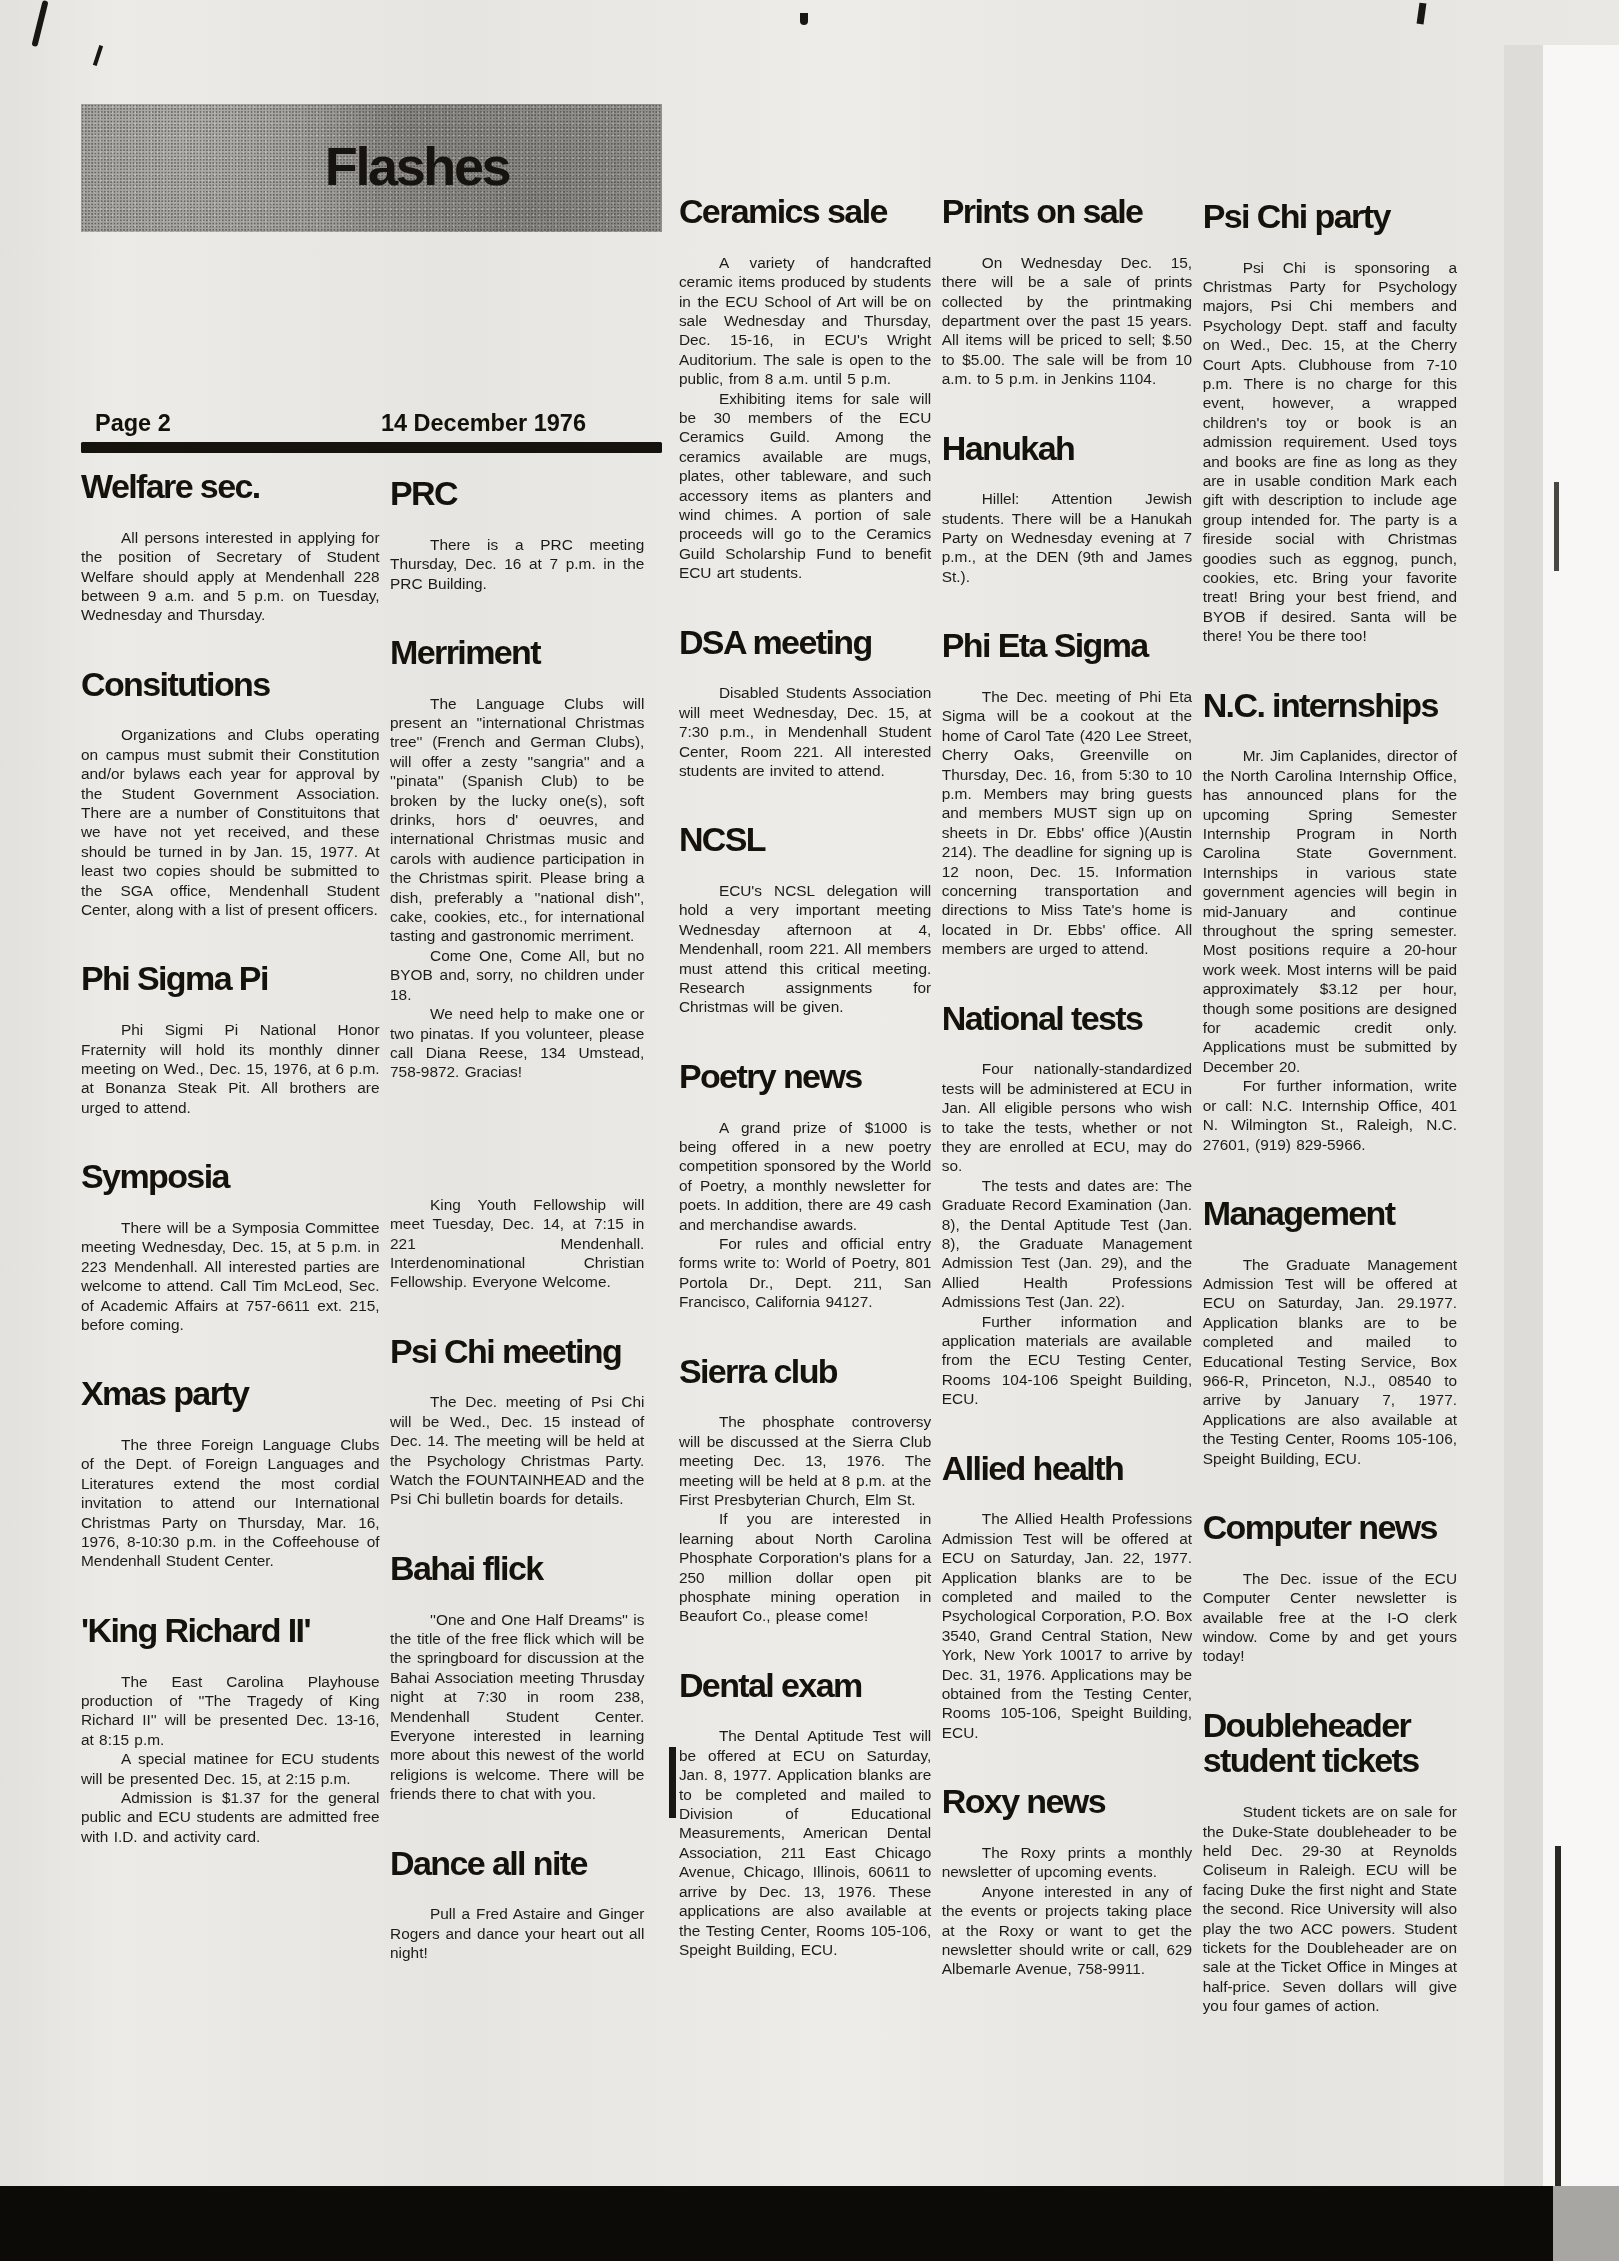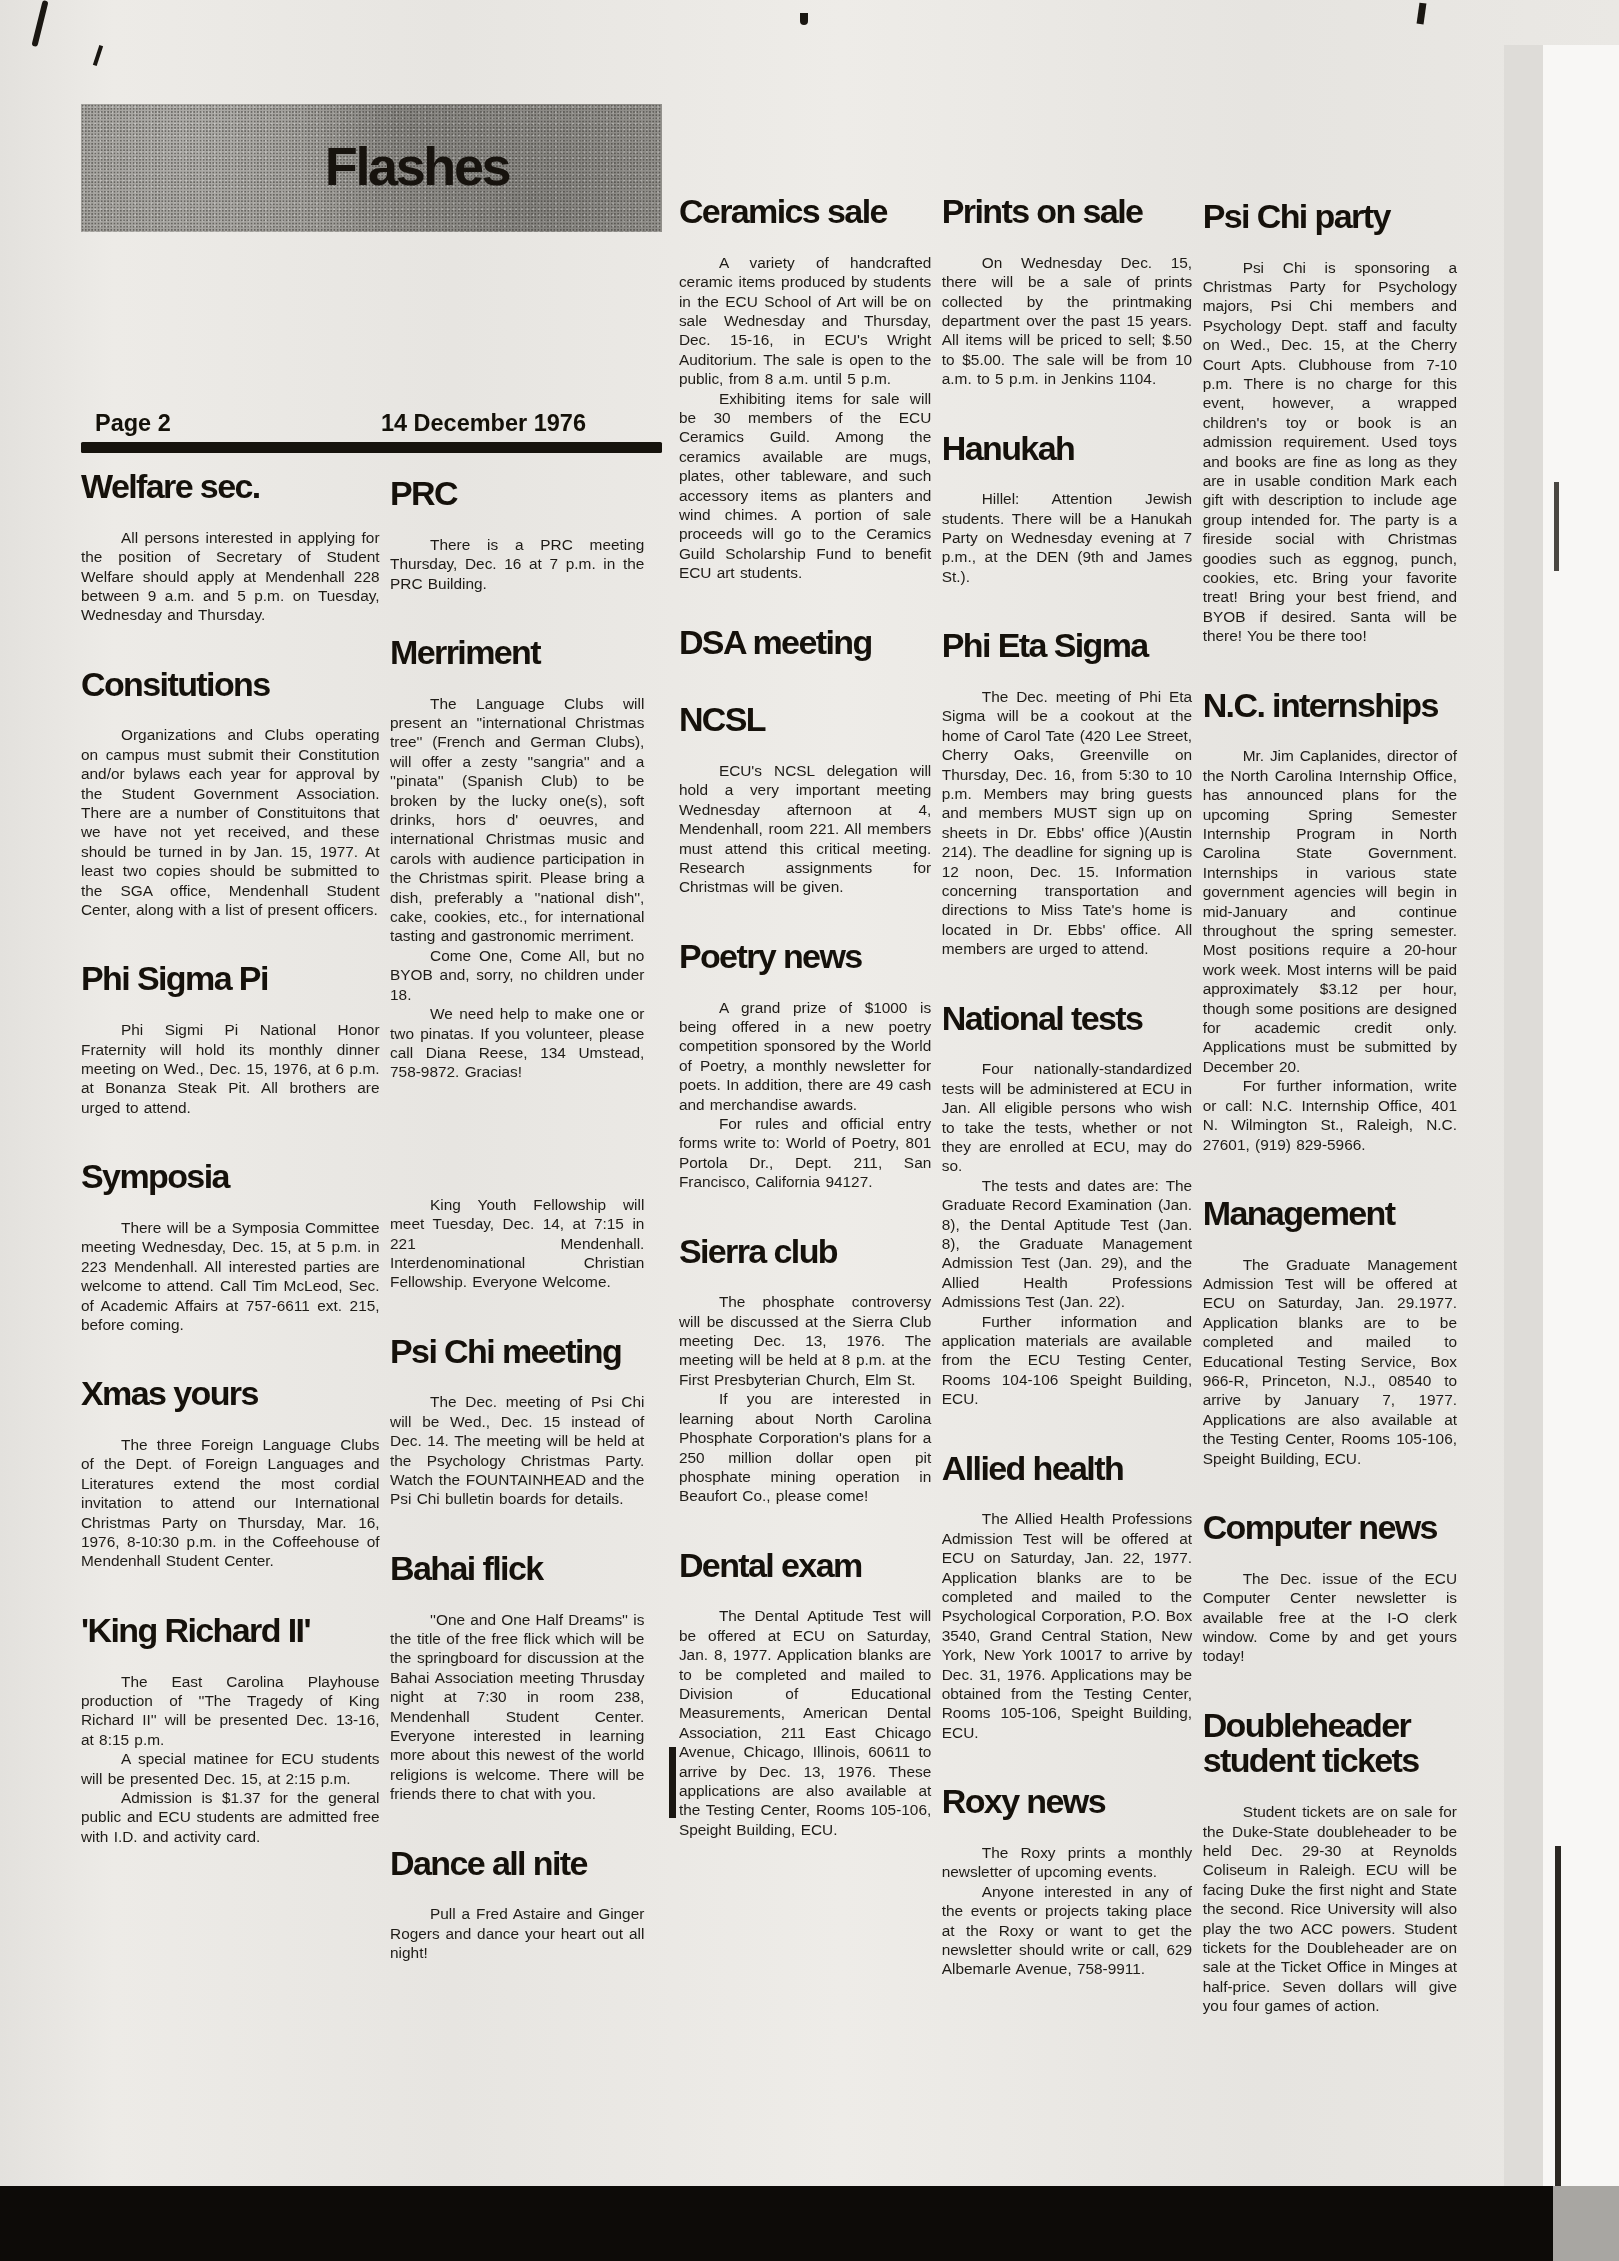--- a/index.html
+++ b/index.html
@@ -149,6 +149,7 @@
       </section>
       <section>
         <h2 class="section-heading">DSA meeting</h2>
+        <p class="body">Disabled Students Association will meet Wednesday, Dec. 15, at 7:30 p.m., in Mendenhall Student Center, Room 221. All interested students are invited to attend.</p>
       </section>
       <section>
         <h2 class="section-heading">NCSL</h2>

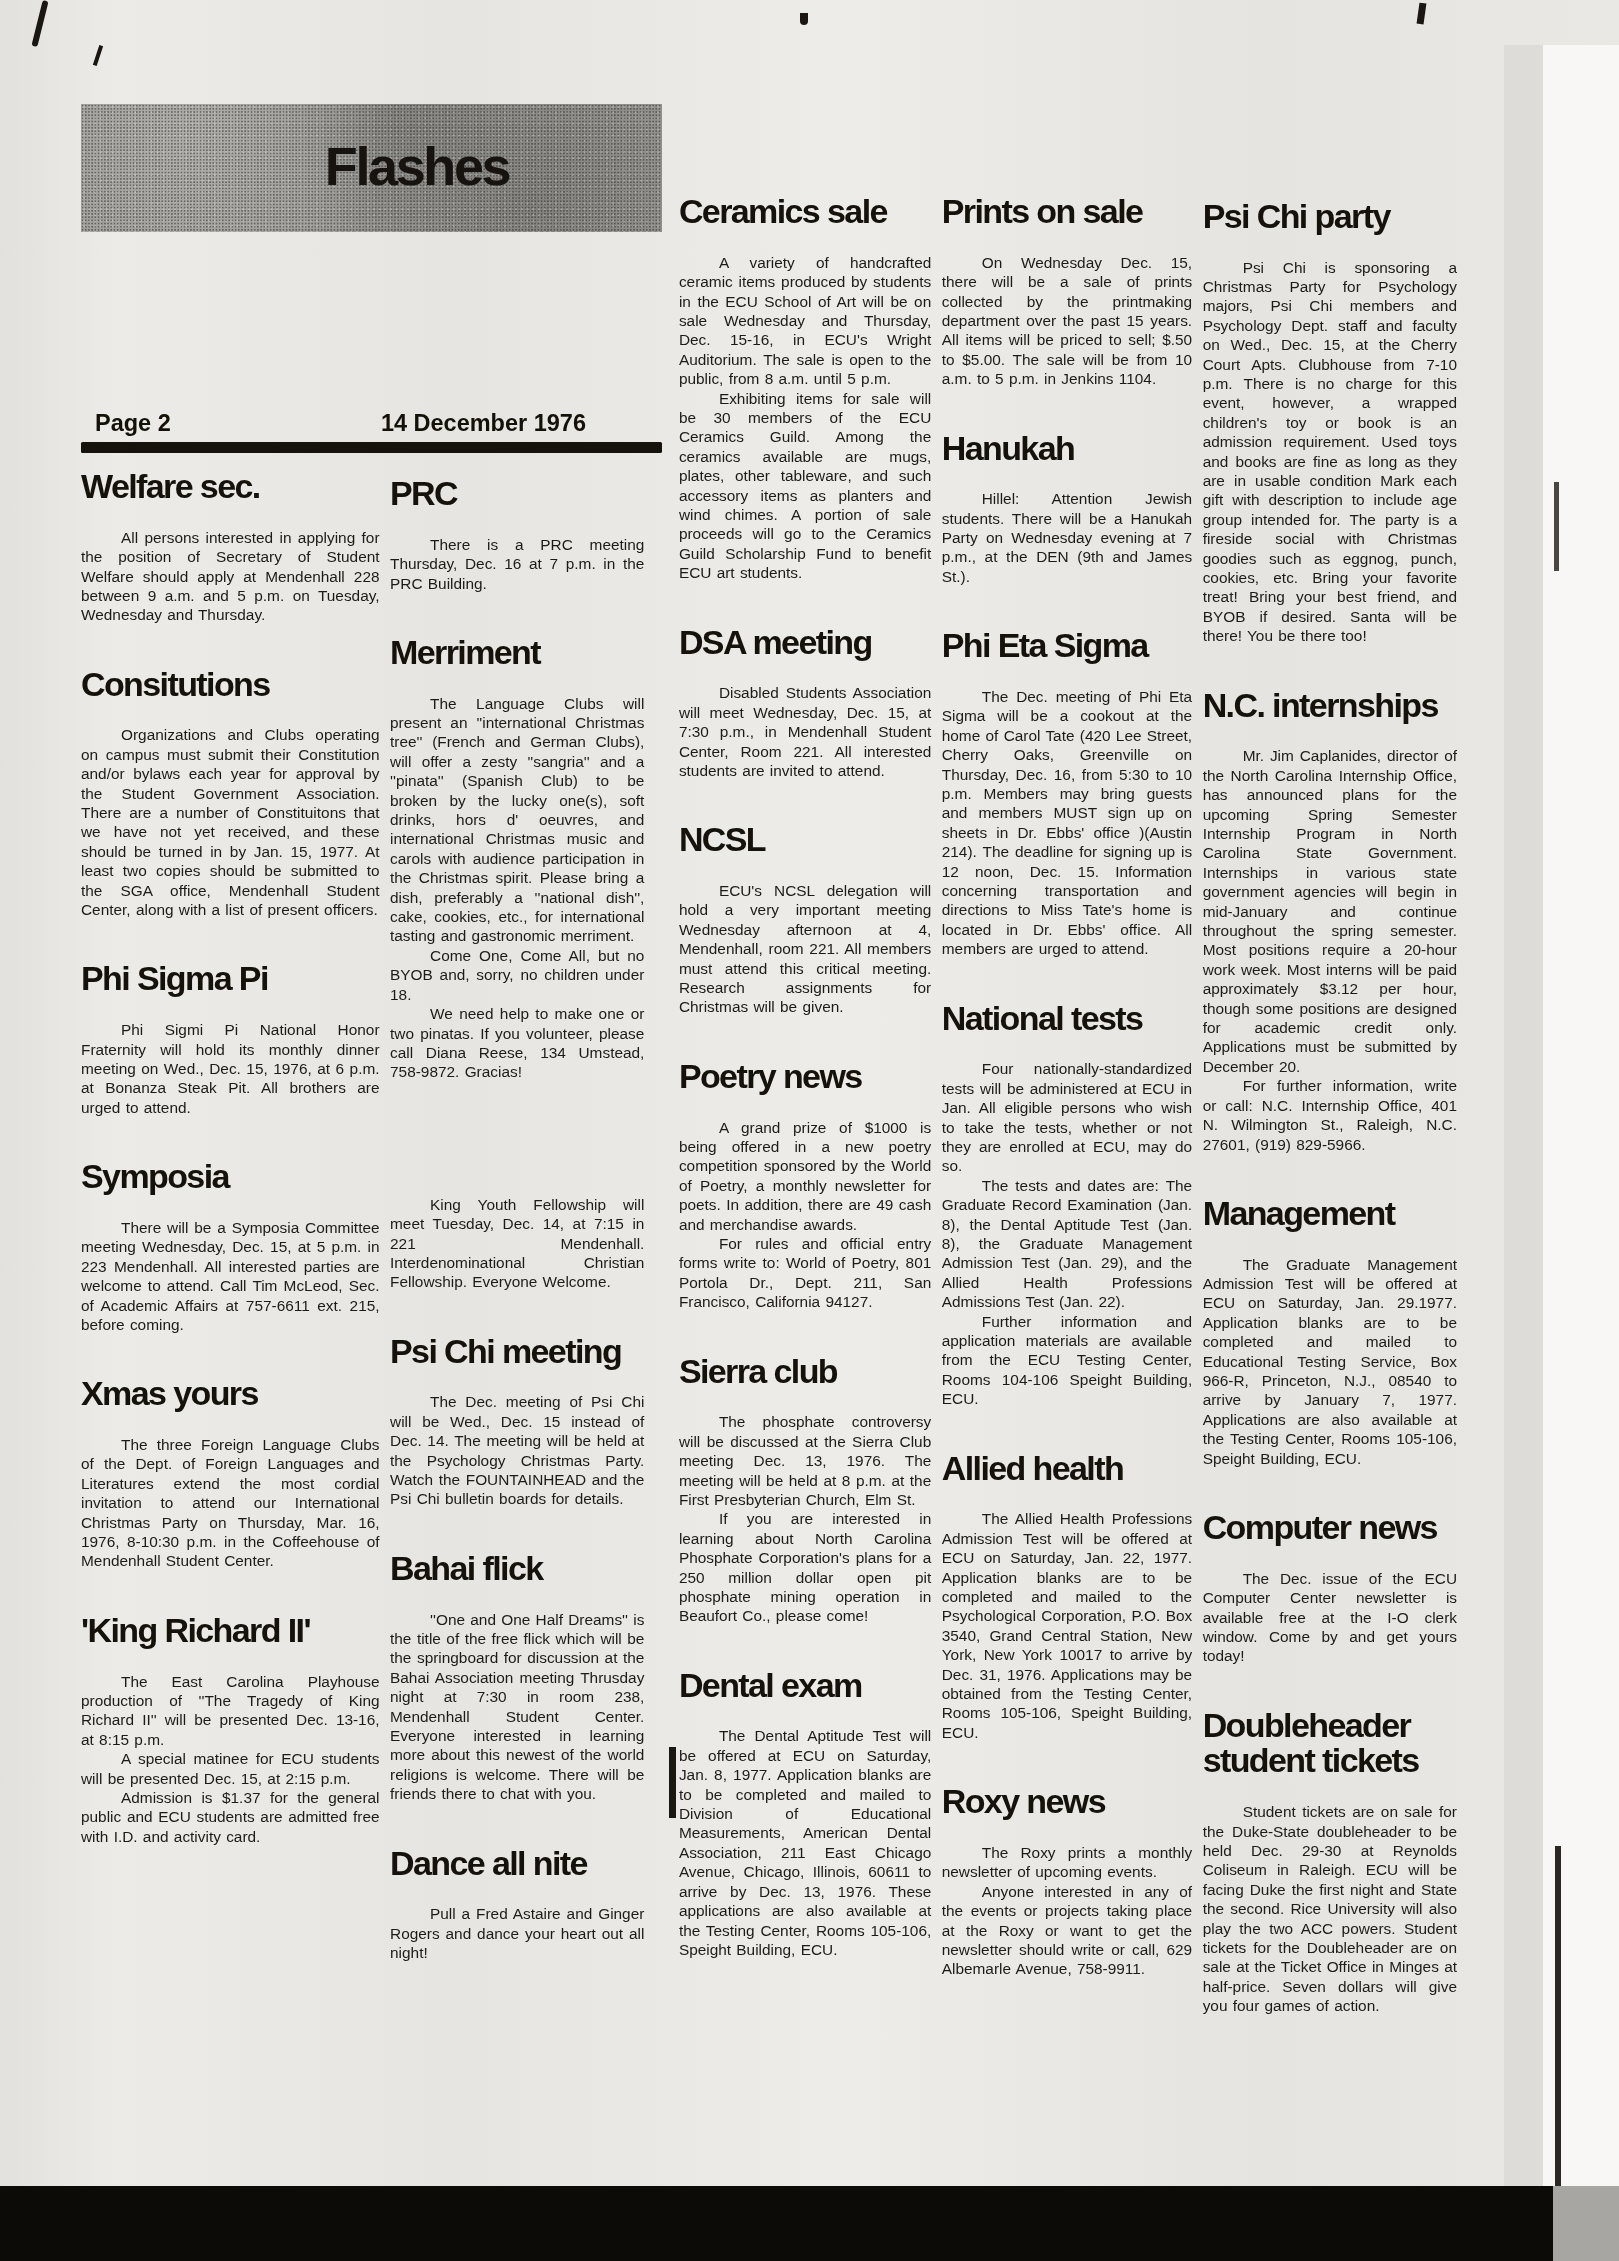--- a/index.html
+++ b/index.html
@@ -104,7 +104,7 @@
         <p class="body">There will be a Symposia Committee meeting Wednesday, Dec. 15, at 5 p.m. in 223 Mendenhall. All interested parties are welcome to attend. Call Tim McLeod, Sec. of Academic Affairs at 757-6611 ext. 215, before coming.</p>
       </section>
       <section>
-        <h2 class="section-heading">Xmas yours</h2>
+        <h2 class="section-heading">Xmas party</h2>
         <p class="body">The three Foreign Language Clubs of the Dept. of Foreign Languages and Literatures extend the most cordial invitation to attend our International Christmas Party on Thursday, Mar. 16, 1976, 8-10:30 p.m. in the Coffeehouse of Mendenhall Student Center.</p>
       </section>
       <section>

